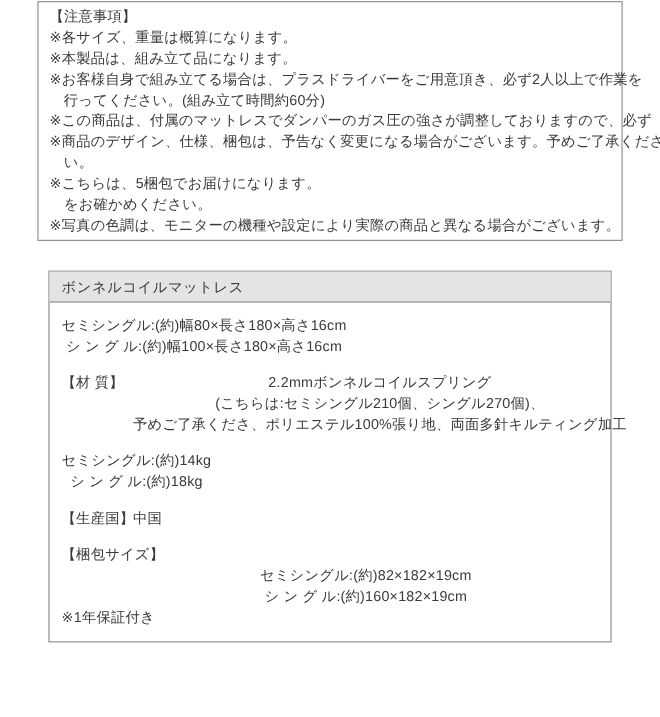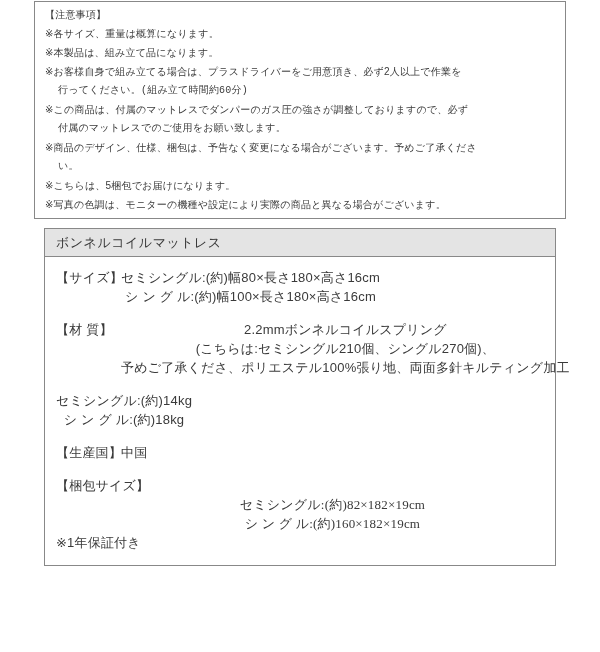--- a/index.html
+++ b/index.html
@@ -31,7 +31,7 @@
     padding: 3px 10px 4px 10px;
   }
   .line {
-    font-size: 10px;
+    font-size: 13px;
     line-height: 19px;
     letter-spacing: 0.2px;
     white-space: nowrap;

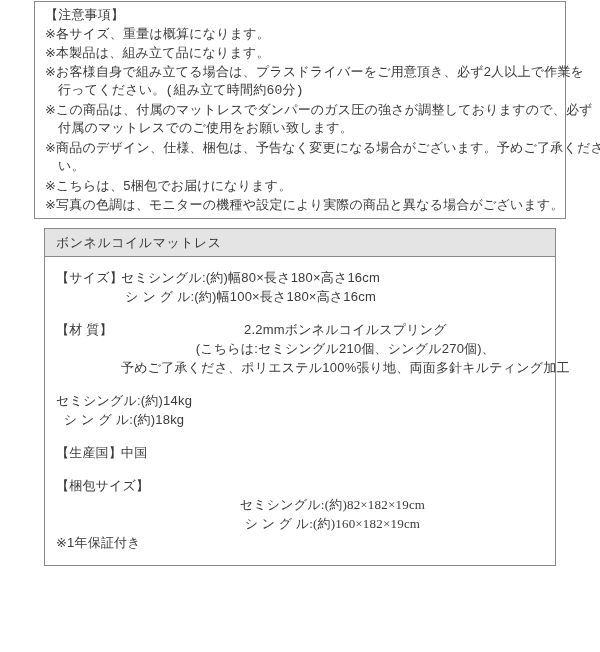--- a/index.html
+++ b/index.html
@@ -38,7 +38,6 @@
   }
   .line.indent {
     padding-left: 13px;
-    font-family: Liberation Mono, monospace;
   }
   .spec-box {
     margin-top: 9px;

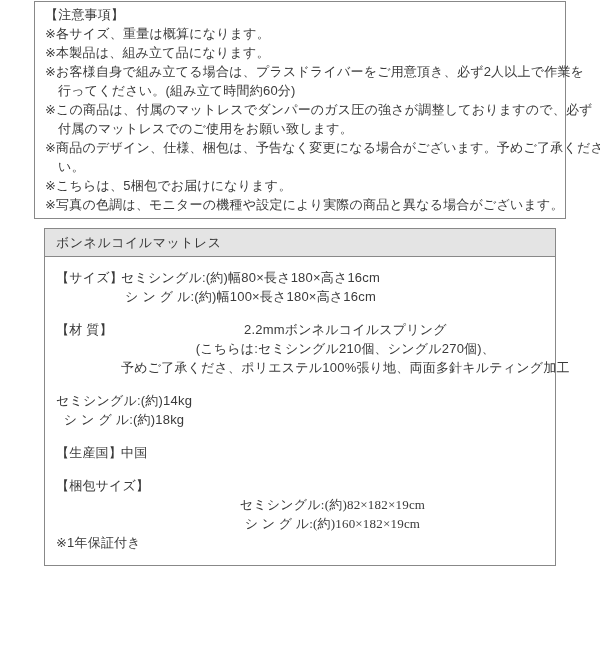--- a/index.html
+++ b/index.html
@@ -93,7 +93,6 @@
     <div class="line">※お客様自身で組み立てる場合は、プラスドライバーをご用意頂き、必ず2人以上で作業を</div>
     <div class="line indent">行ってください。(組み立て時間約60分)</div>
     <div class="line">※この商品は、付属のマットレスでダンパーのガス圧の強さが調整しておりますので、必ず</div>
-    <div class="line indent">付属のマットレスでのご使用をお願い致します。</div>
     <div class="line">※商品のデザイン、仕様、梱包は、予告なく変更になる場合がございます。予めご了承くださ</div>
     <div class="line indent">い。</div>
     <div class="line">※こちらは、5梱包でお届けになります。</div>

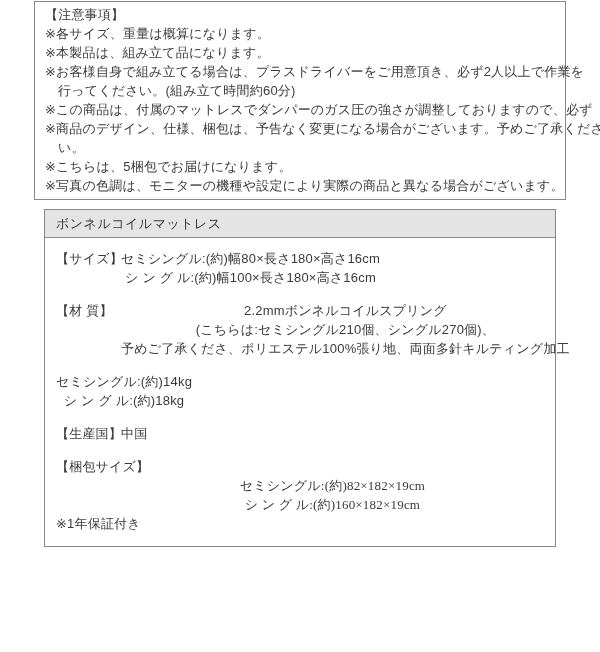--- a/index.html
+++ b/index.html
@@ -96,6 +96,7 @@
     <div class="line">※商品のデザイン、仕様、梱包は、予告なく変更になる場合がございます。予めご了承くださ</div>
     <div class="line indent">い。</div>
     <div class="line">※こちらは、5梱包でお届けになります。</div>
+    <div class="line indent">をお確かめください。</div>
     <div class="line">※写真の色調は、モニターの機種や設定により実際の商品と異なる場合がございます。</div>
   </section>
 

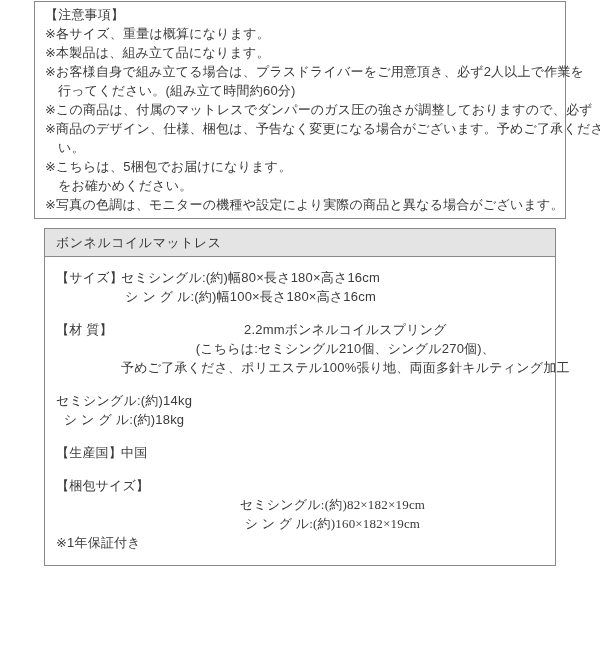--- a/index.html
+++ b/index.html
@@ -40,7 +40,7 @@
     padding-left: 13px;
   }
   .spec-box {
-    margin-top: 9px;
+    margin-top: 27px;
   }
   .spec-header {
     background: #e4e4e4;

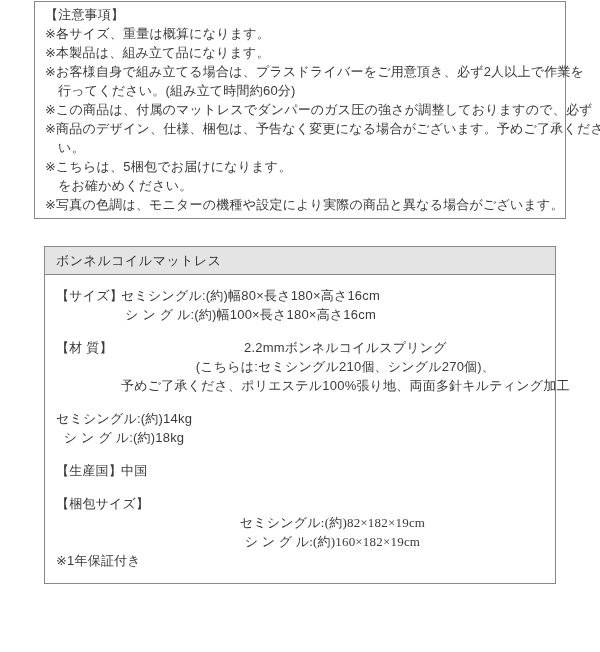--- a/index.html
+++ b/index.html
@@ -105,7 +105,6 @@
     <div class="spec-body">
 
       <div class="spec-row">
-        <div class="spec-label">【サイズ】</div>
         <div class="spec-values">
           <div>セミシングル:(約)幅80×長さ180×高さ16cm</div>
           <div>シ ン グ ル:(約)幅100×長さ180×高さ16cm</div>

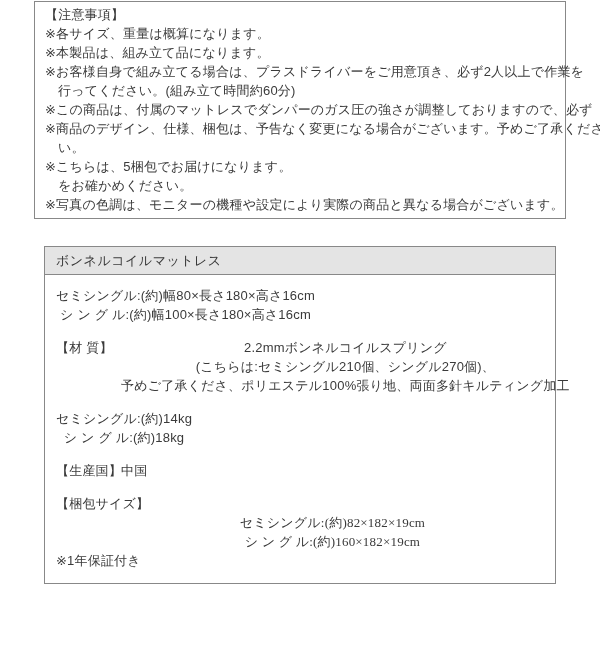--- a/index.html
+++ b/index.html
@@ -72,7 +72,6 @@
   .spec-row.block {
     display: block;
     margin-bottom: 0;
-    font-family: Liberation Serif, serif;
   }
   .spec-row.block .spec-values {
     margin-left: 65px;

